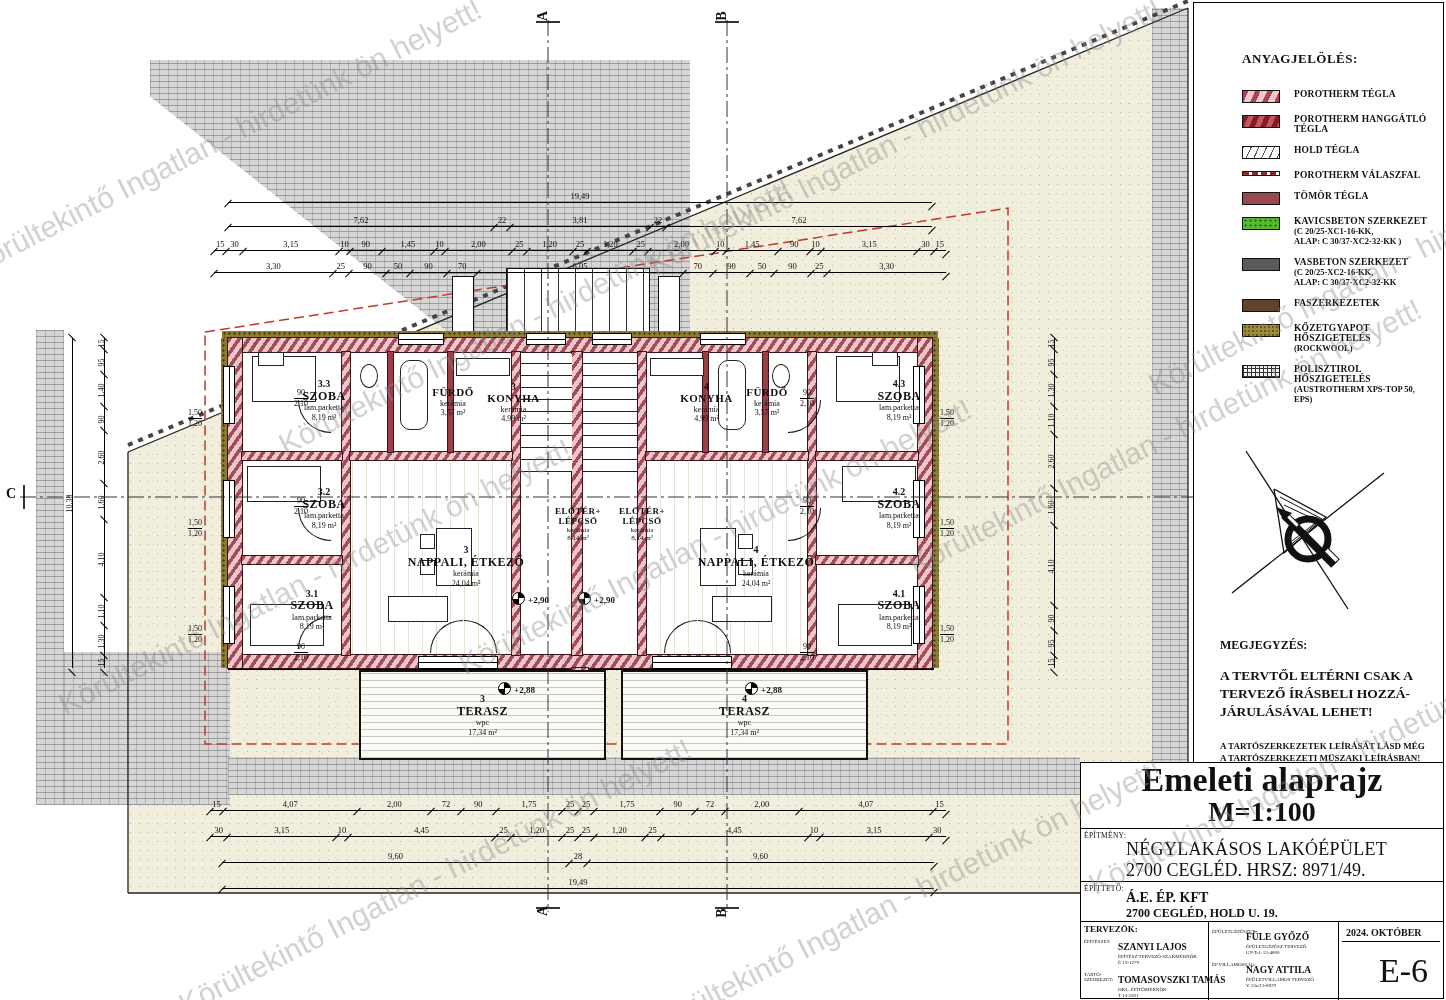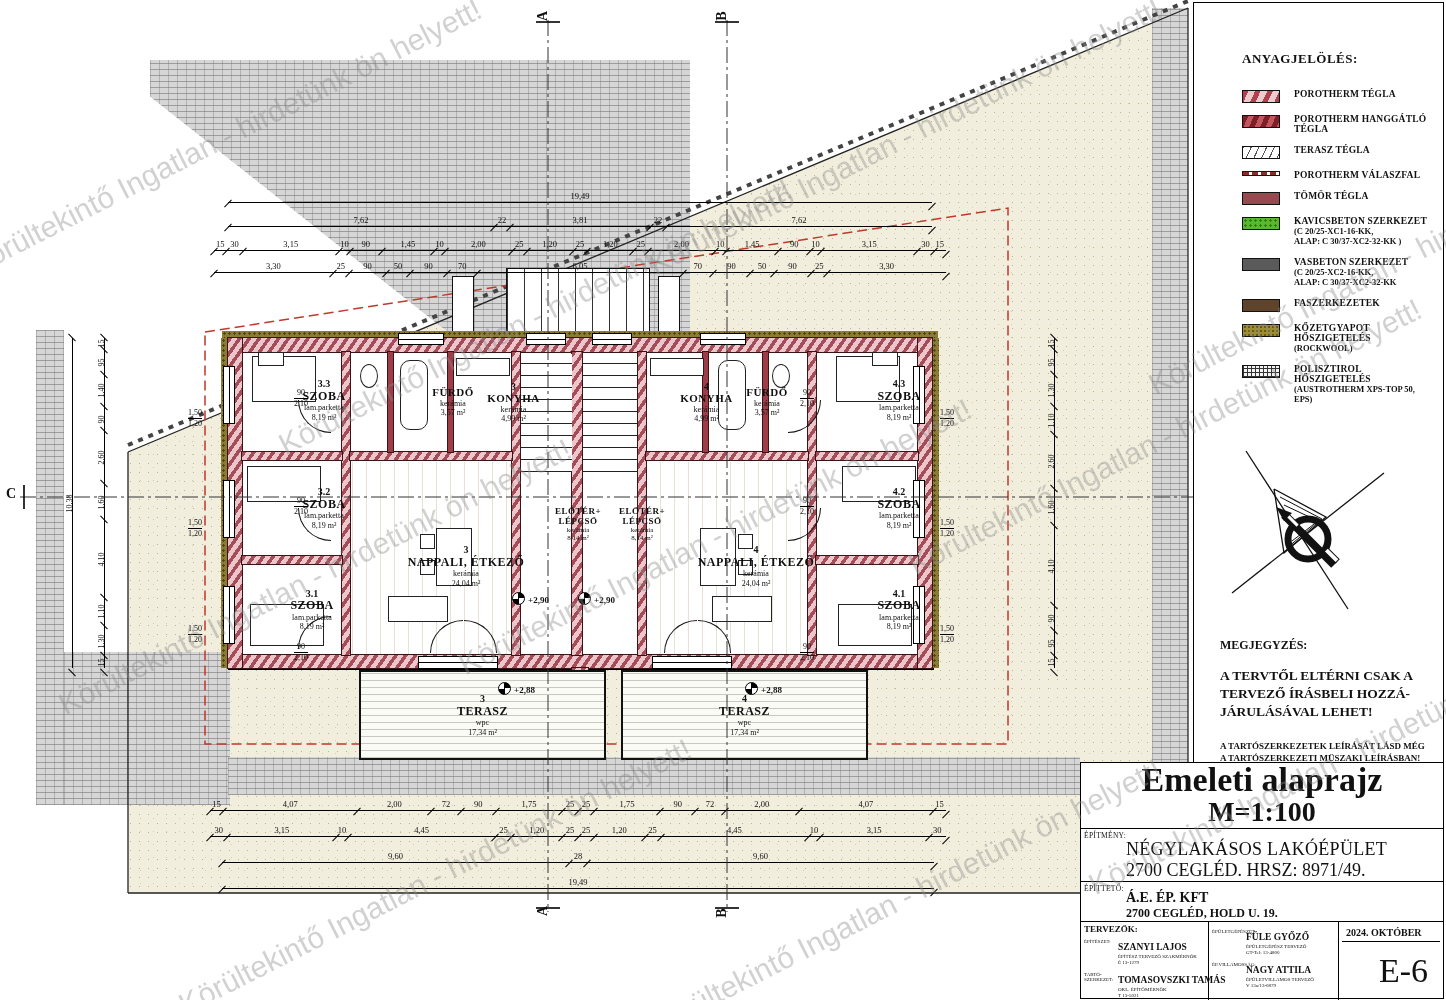--- a/index.html
+++ b/index.html
@@ -828,7 +828,7 @@
       <div class="lg-item">
         <span class="sw slot-ytong"></span>
         <span class="lg-txt">
-          <span class="lg-label">TERASZ TÉGLA</span>
+          <span class="lg-label">HOLD TÉGLA</span>
 
         </span>
       </div>

